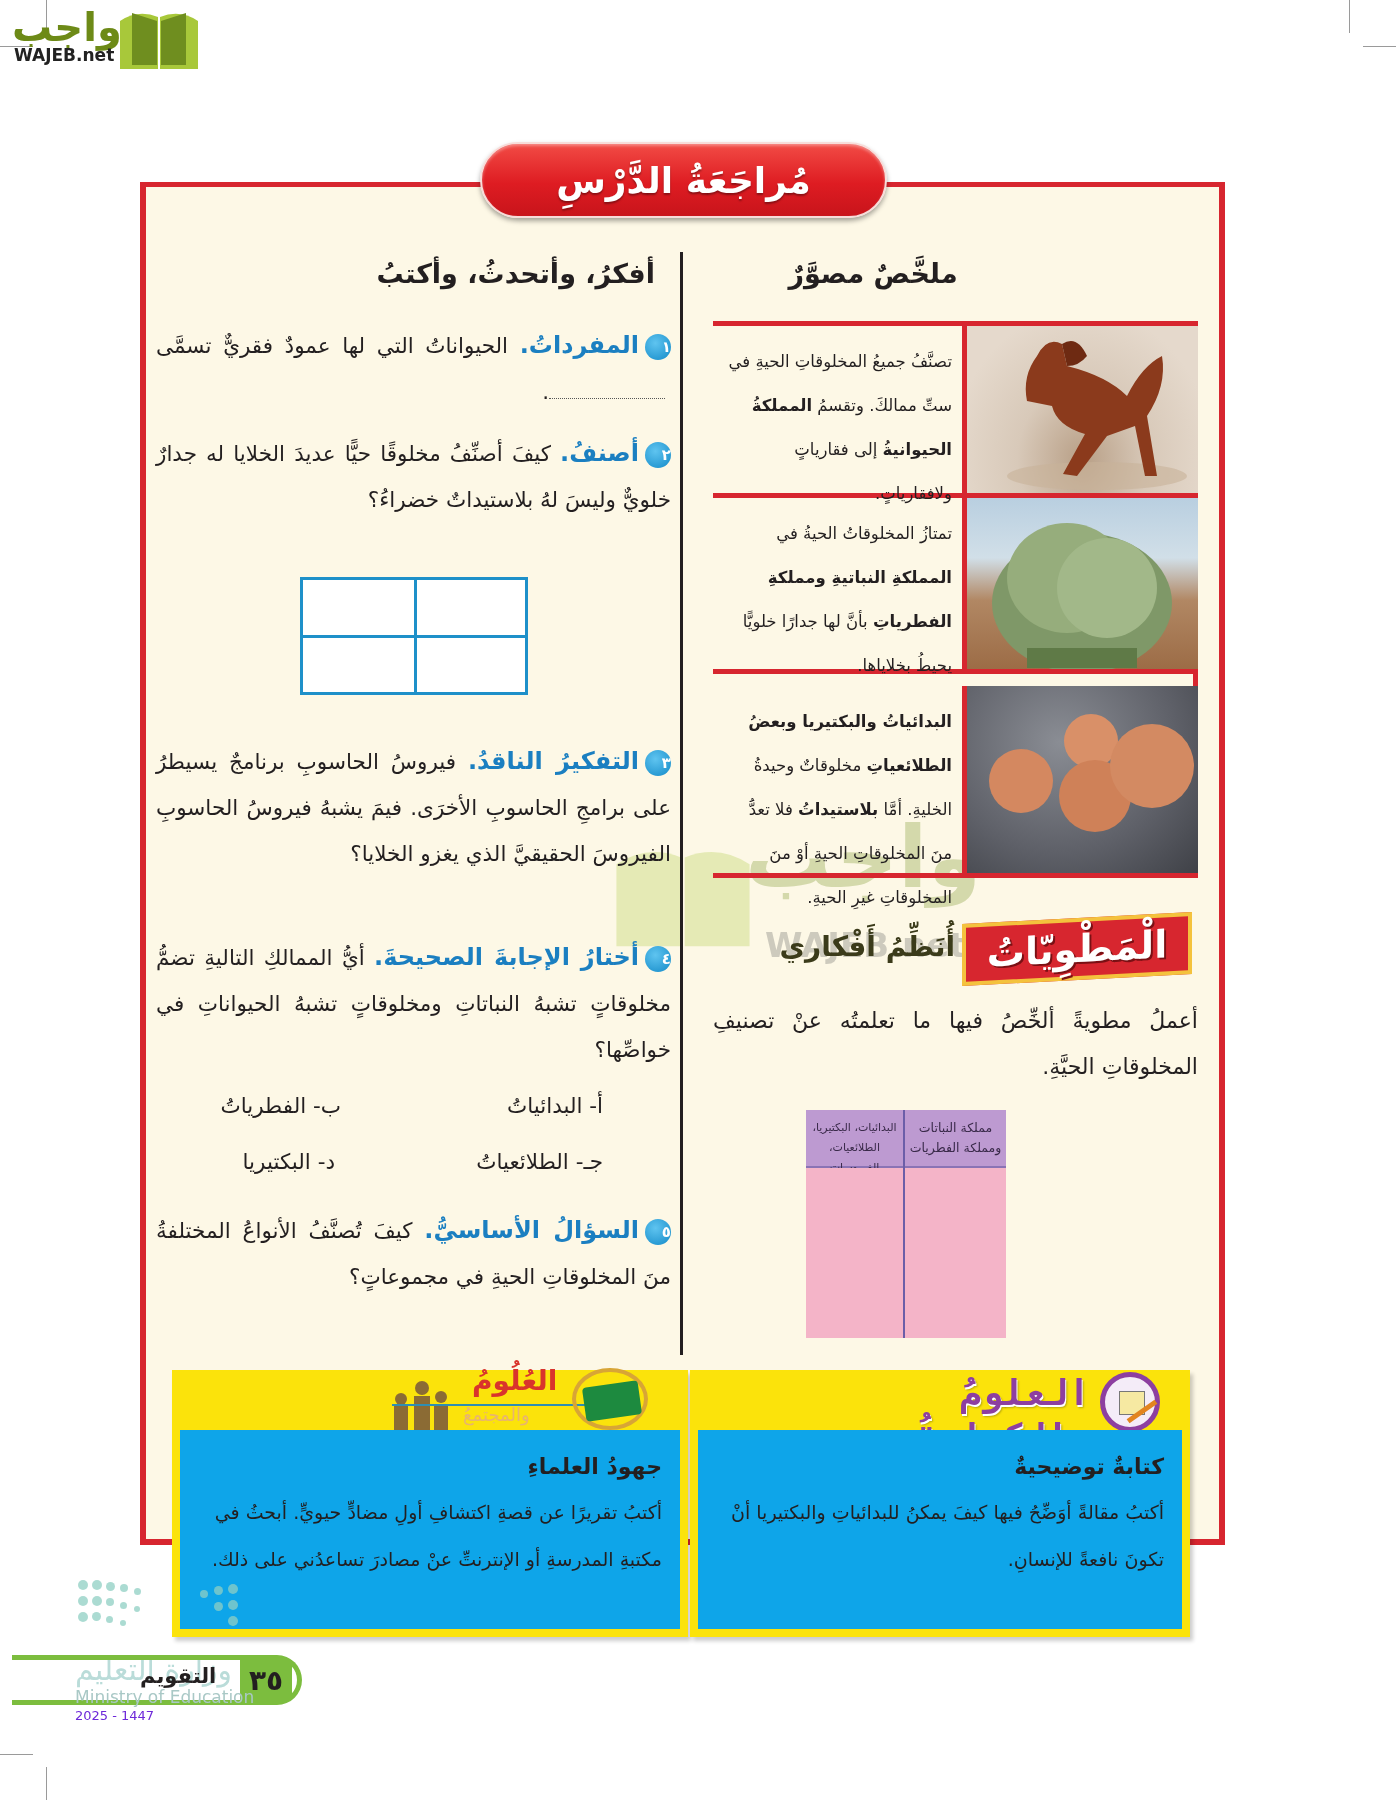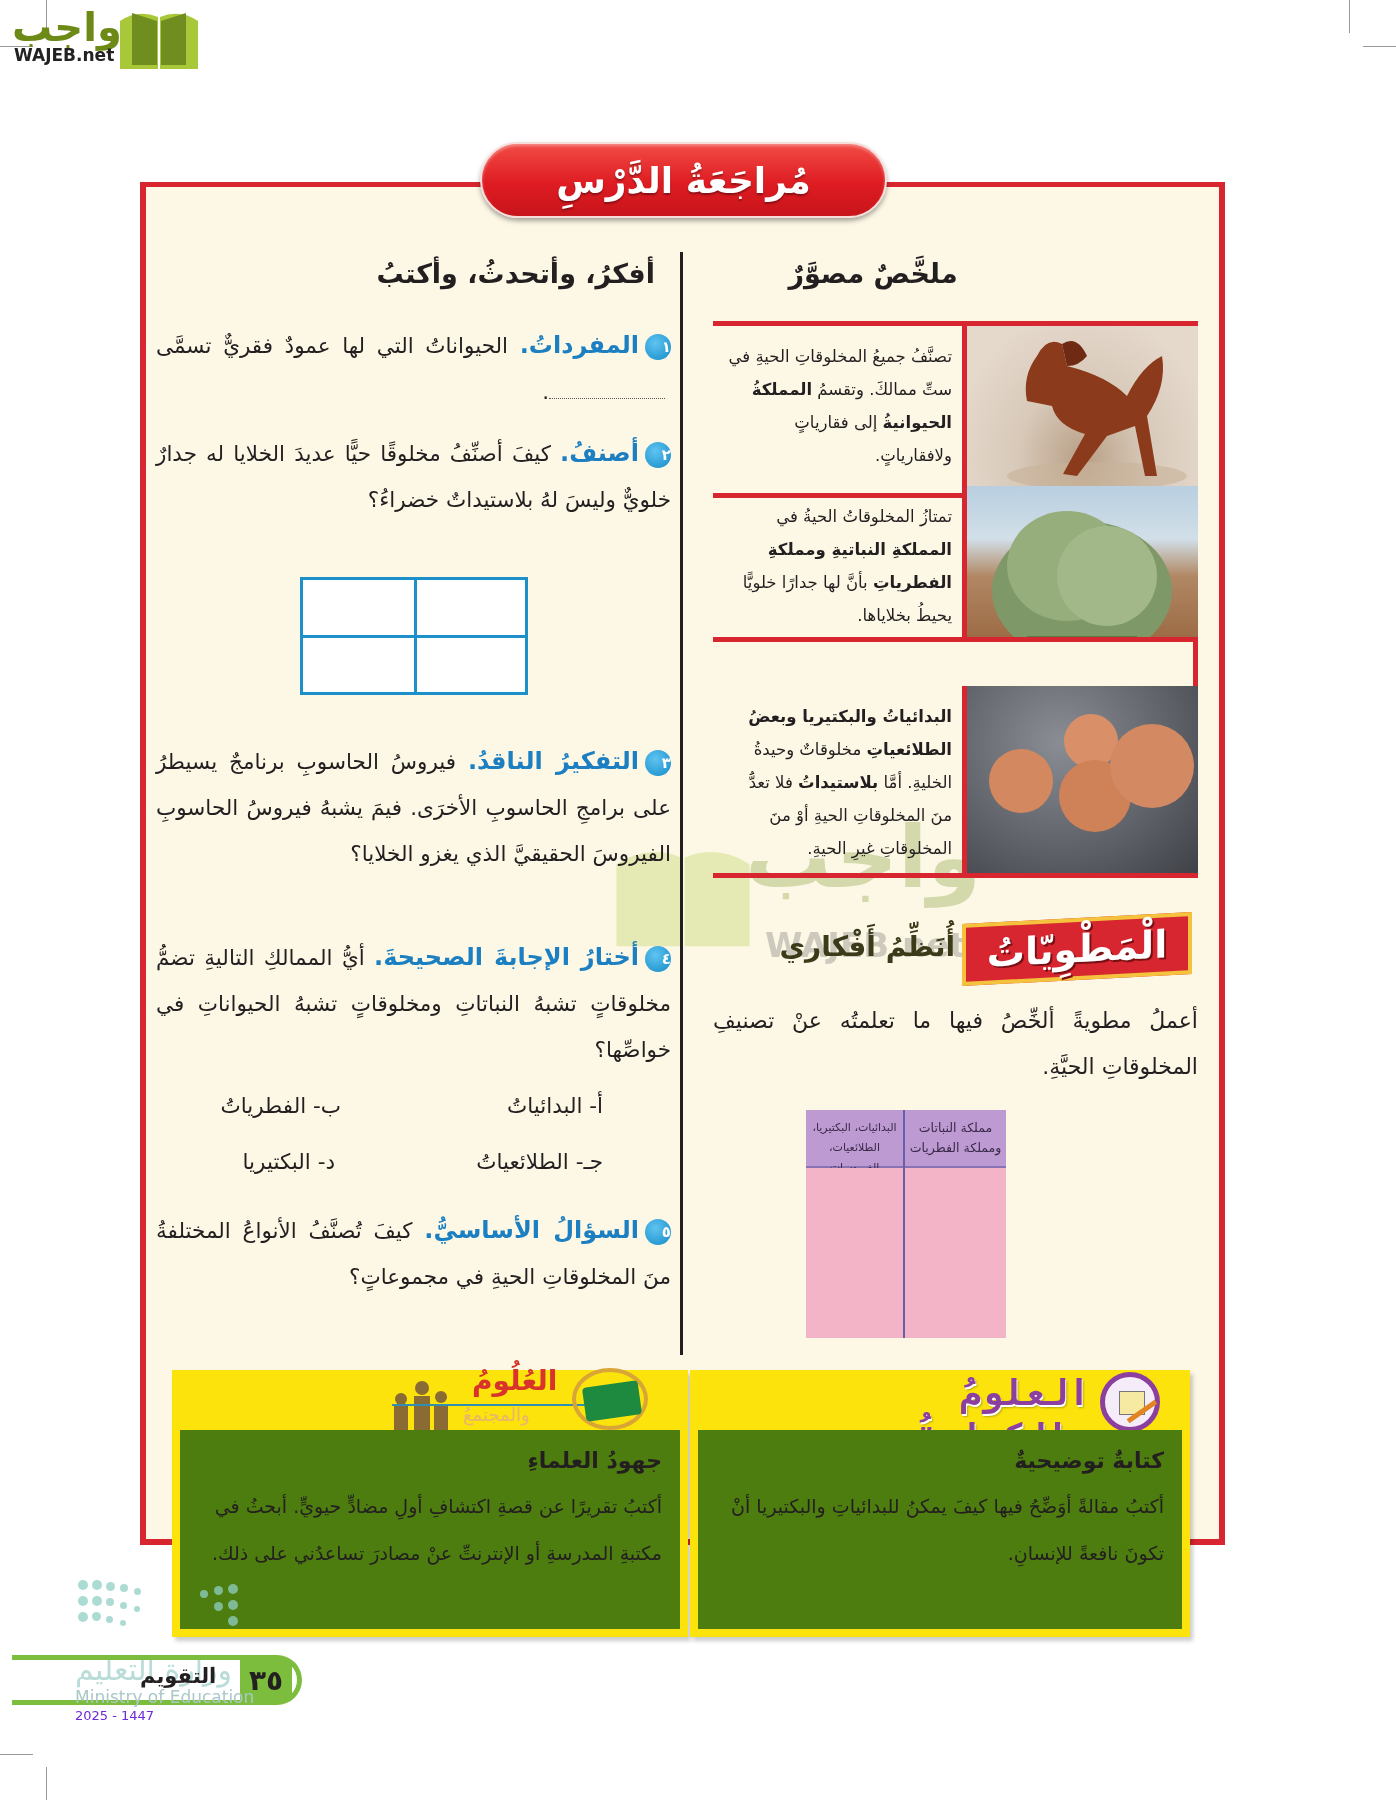--- a/index.html
+++ b/index.html
@@ -31,7 +31,7 @@
   .summary-card { left: 713px; width: 485px; border-top: 5px solid #d7262f; border-right: 5px solid #d7262f; }
   .summary-row { position: absolute; left: 0; width: 485px; display: flex; flex-direction: row-reverse; }
   .summary-img { width: 236px; height: 100%; border-left: 5px solid #d7262f; border-bottom: 5px solid #d7262f; }
-  .summary-text { flex: 1; padding: 14px 10px 6px 12px; font-size: 16.5px; line-height: 33px; border-bottom: 5px solid #d7262f; }
+  .summary-text { flex: 1; padding: 14px 10px 6px 12px; font-size: 16.5px; line-height: 44px; border-bottom: 5px solid #d7262f; }
   .summary-text b { font-weight: bold; }
 
   .horse { background: radial-gradient(ellipse at 50% 80%, #b89f86 0%, #d8c9b9 40%, #e5d9cc 80%); position: relative; overflow: hidden; }

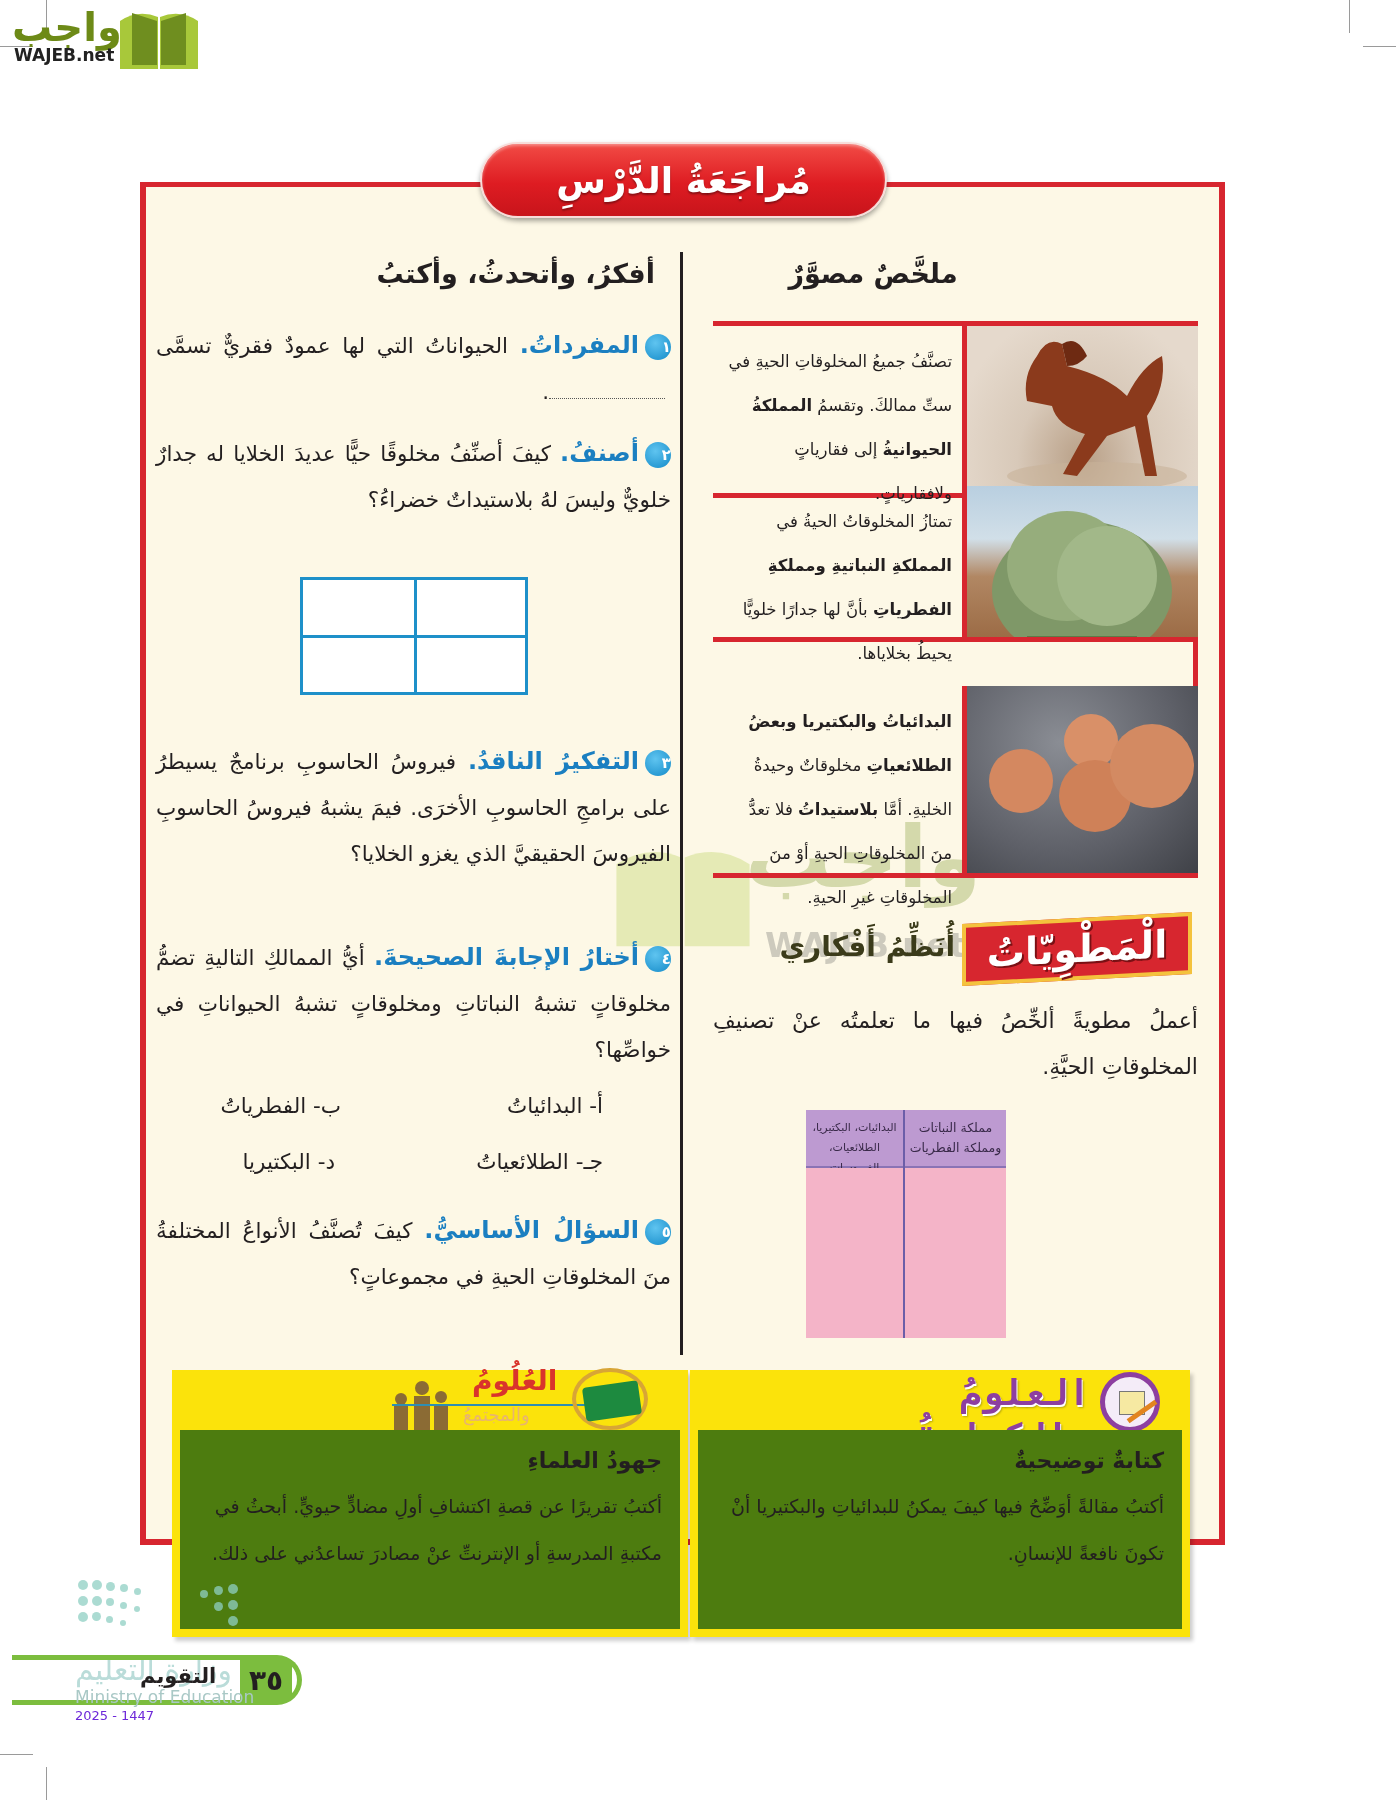--- a/index.html
+++ b/index.html
@@ -135,7 +135,7 @@
     </div>
   </div>
 
-  <div class="summary-row" style="top:160px;height:156px;">
+  <div class="summary-row" style="top:172px;height:176px;">
     <div class="summary-img plant">
       <svg width="231" height="183" viewBox="0 0 231 183">
         <ellipse cx="115" cy="105" rx="90" ry="70" fill="#7f9868"></ellipse>

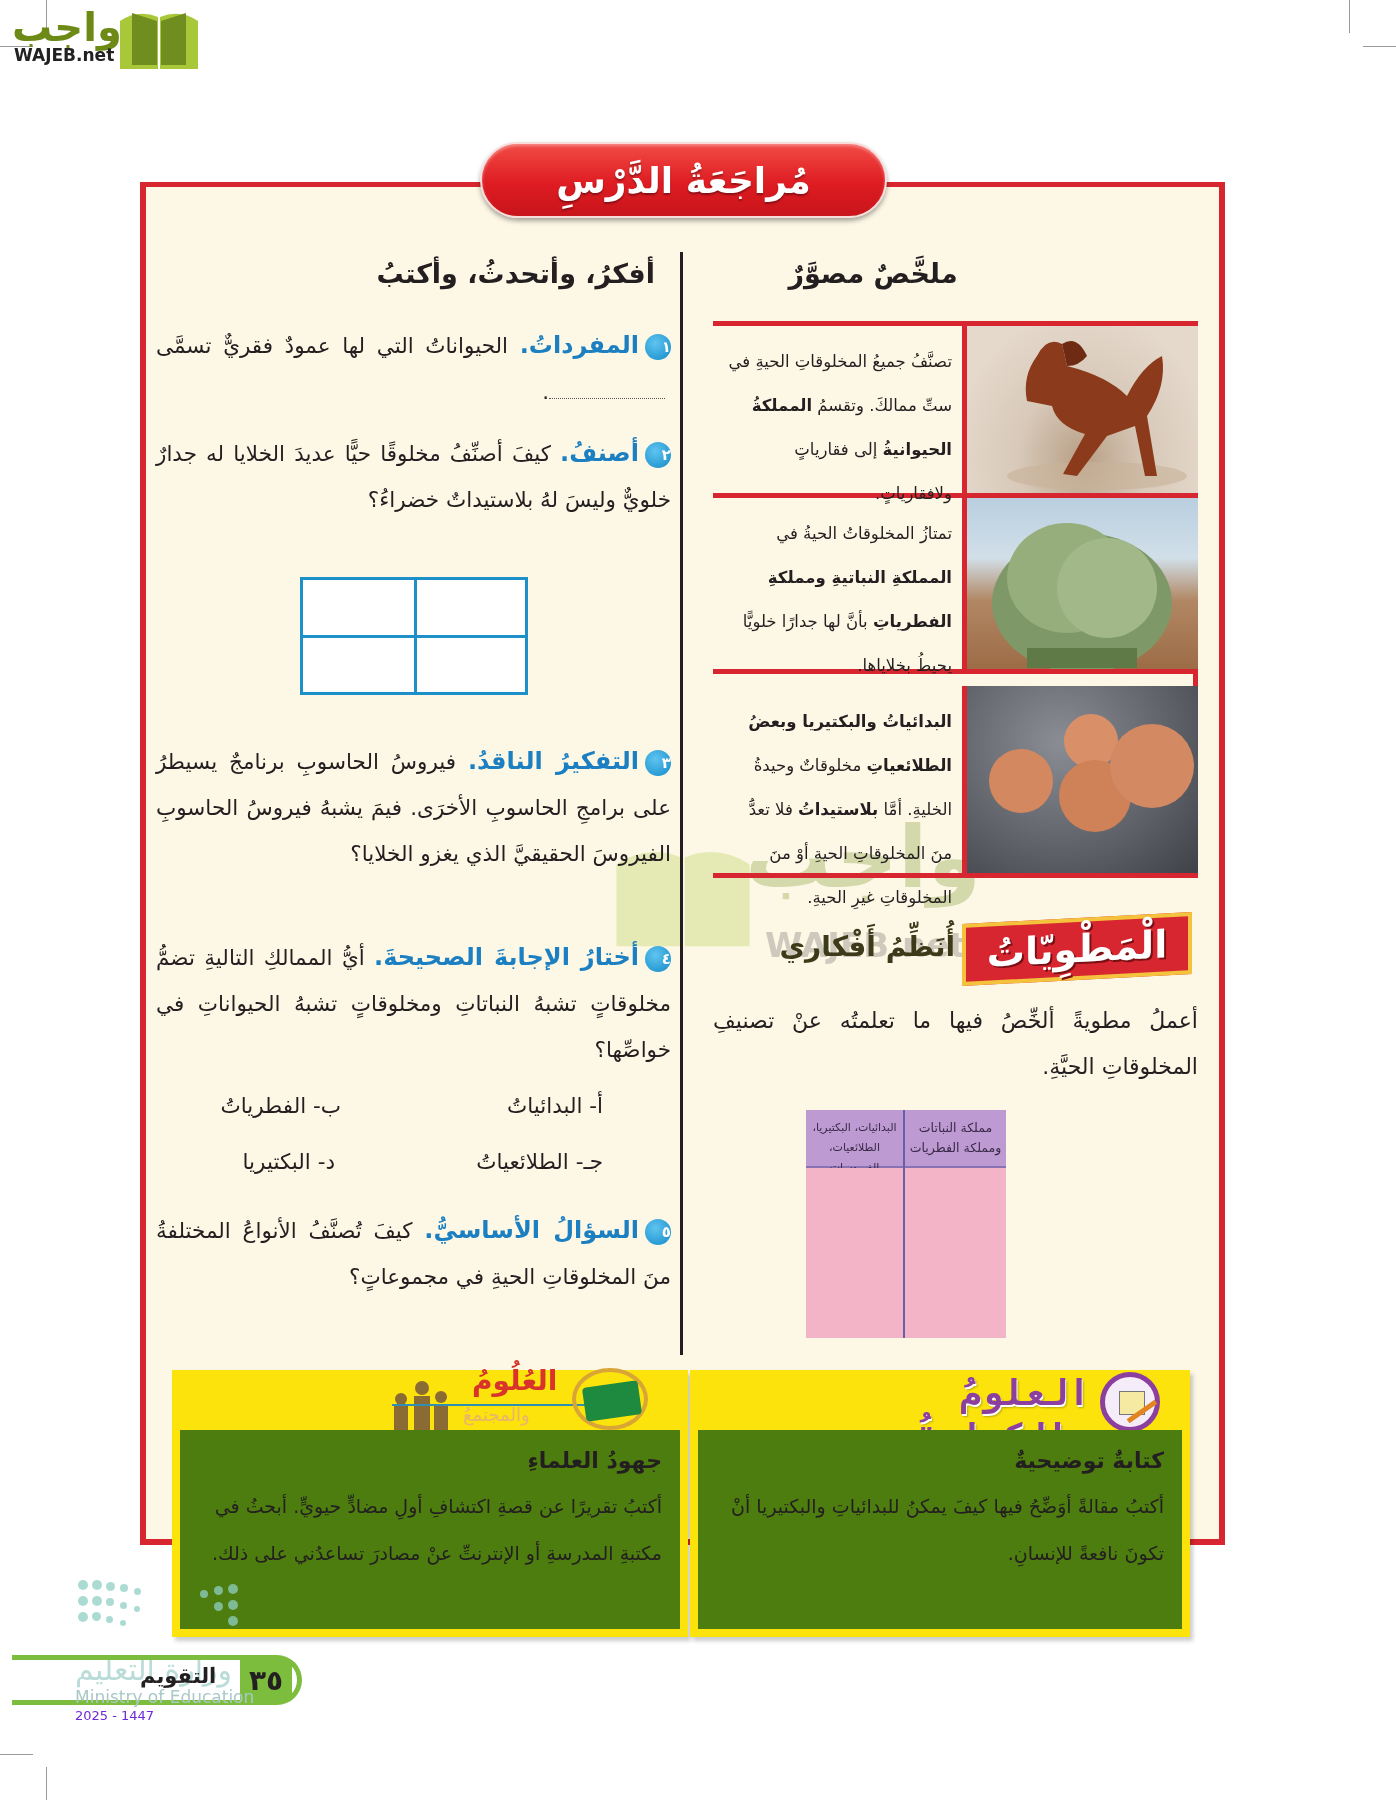--- a/index.html
+++ b/index.html
@@ -65,7 +65,7 @@
 
   
   .ybox { top: 1370px; height: 267px; background: #fbe30b; box-shadow: 3px 4px 4px rgba(0,0,0,.2); }
-  .ybox .inner { position: absolute; left: 8px; right: 8px; top: 60px; bottom: 8px; background: #4d7c0f; padding: 18px 18px 0; direction: rtl; }
+  .ybox .inner { position: absolute; left: 8px; right: 8px; top: 60px; bottom: 8px; background: #0ea5e9; padding: 24px 18px 0; direction: rtl; }
   .ybox .inner h3 { font-size: 22px; font-weight: bold; margin-bottom: 10px; }
   .ybox .inner p { font-size: 19px; line-height: 47px; }
   .sw-title { color: #8d3fa0; font-size: 36px; font-weight: bold; text-shadow: 1px 2px 0 #fff, 2px 3px 2px rgba(0,0,0,.25); }

